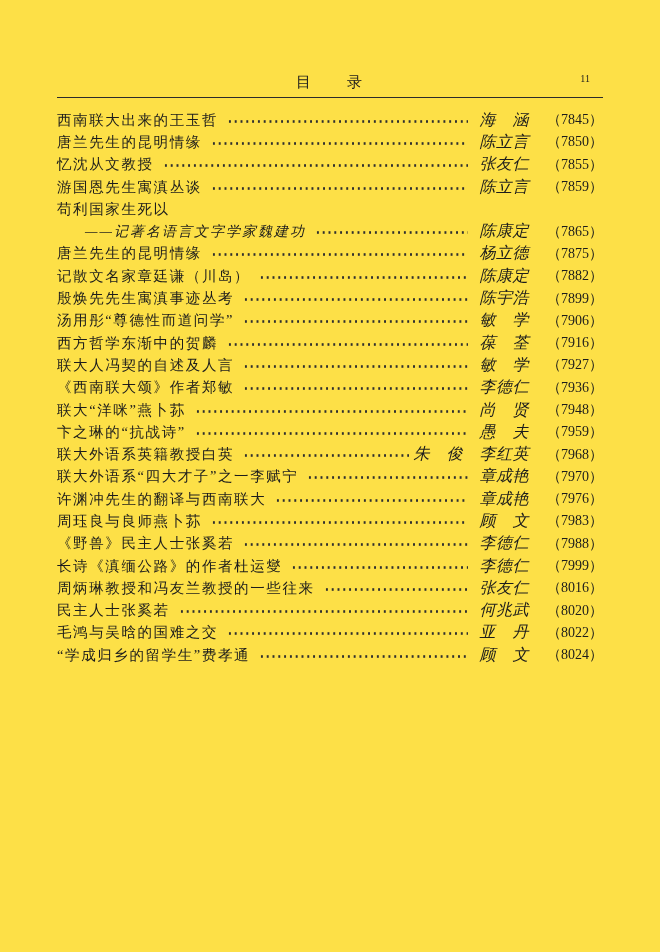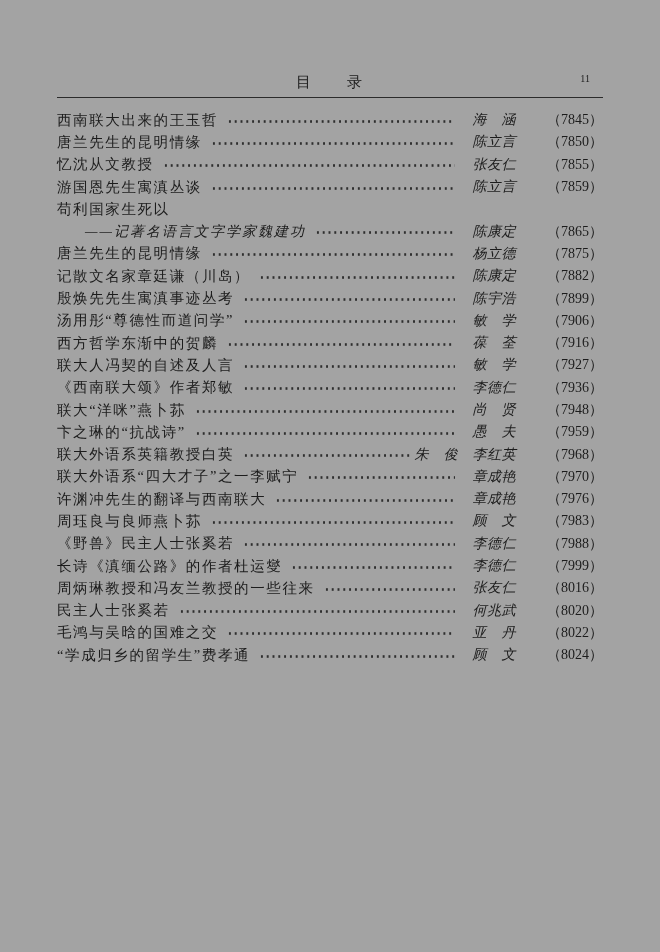--- a/index.html
+++ b/index.html
@@ -13,7 +13,7 @@
   .page {
     position: absolute;
     inset: 0;
-    background: #a3a3a3;
+    background: #fde047;
     font-family: "Liberation Serif", "DejaVu Serif", serif;
     color: #1c1c1c;
   }

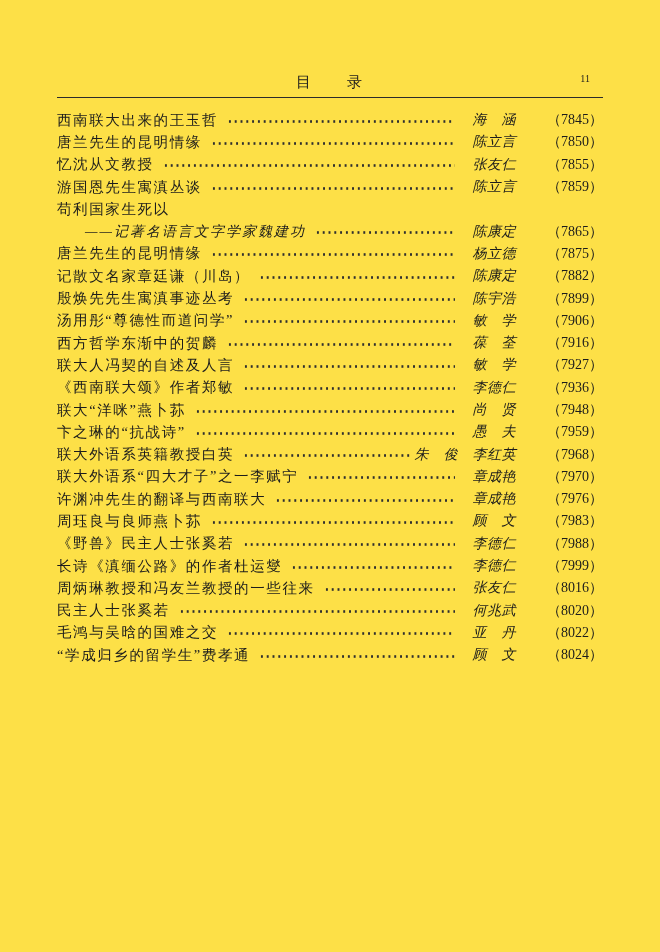--- a/index.html
+++ b/index.html
@@ -82,12 +82,12 @@
   }
   .author {
     font-style: italic;
-    font-size: 14px;
+    font-size: 16px;
     letter-spacing: 0.5px;
     white-space: pre;
     min-width: 56px;
     text-align: right;
-    margin-right: 21px;
+    margin-right: 8px;
   }
   .pagenum {
     white-space: pre;

